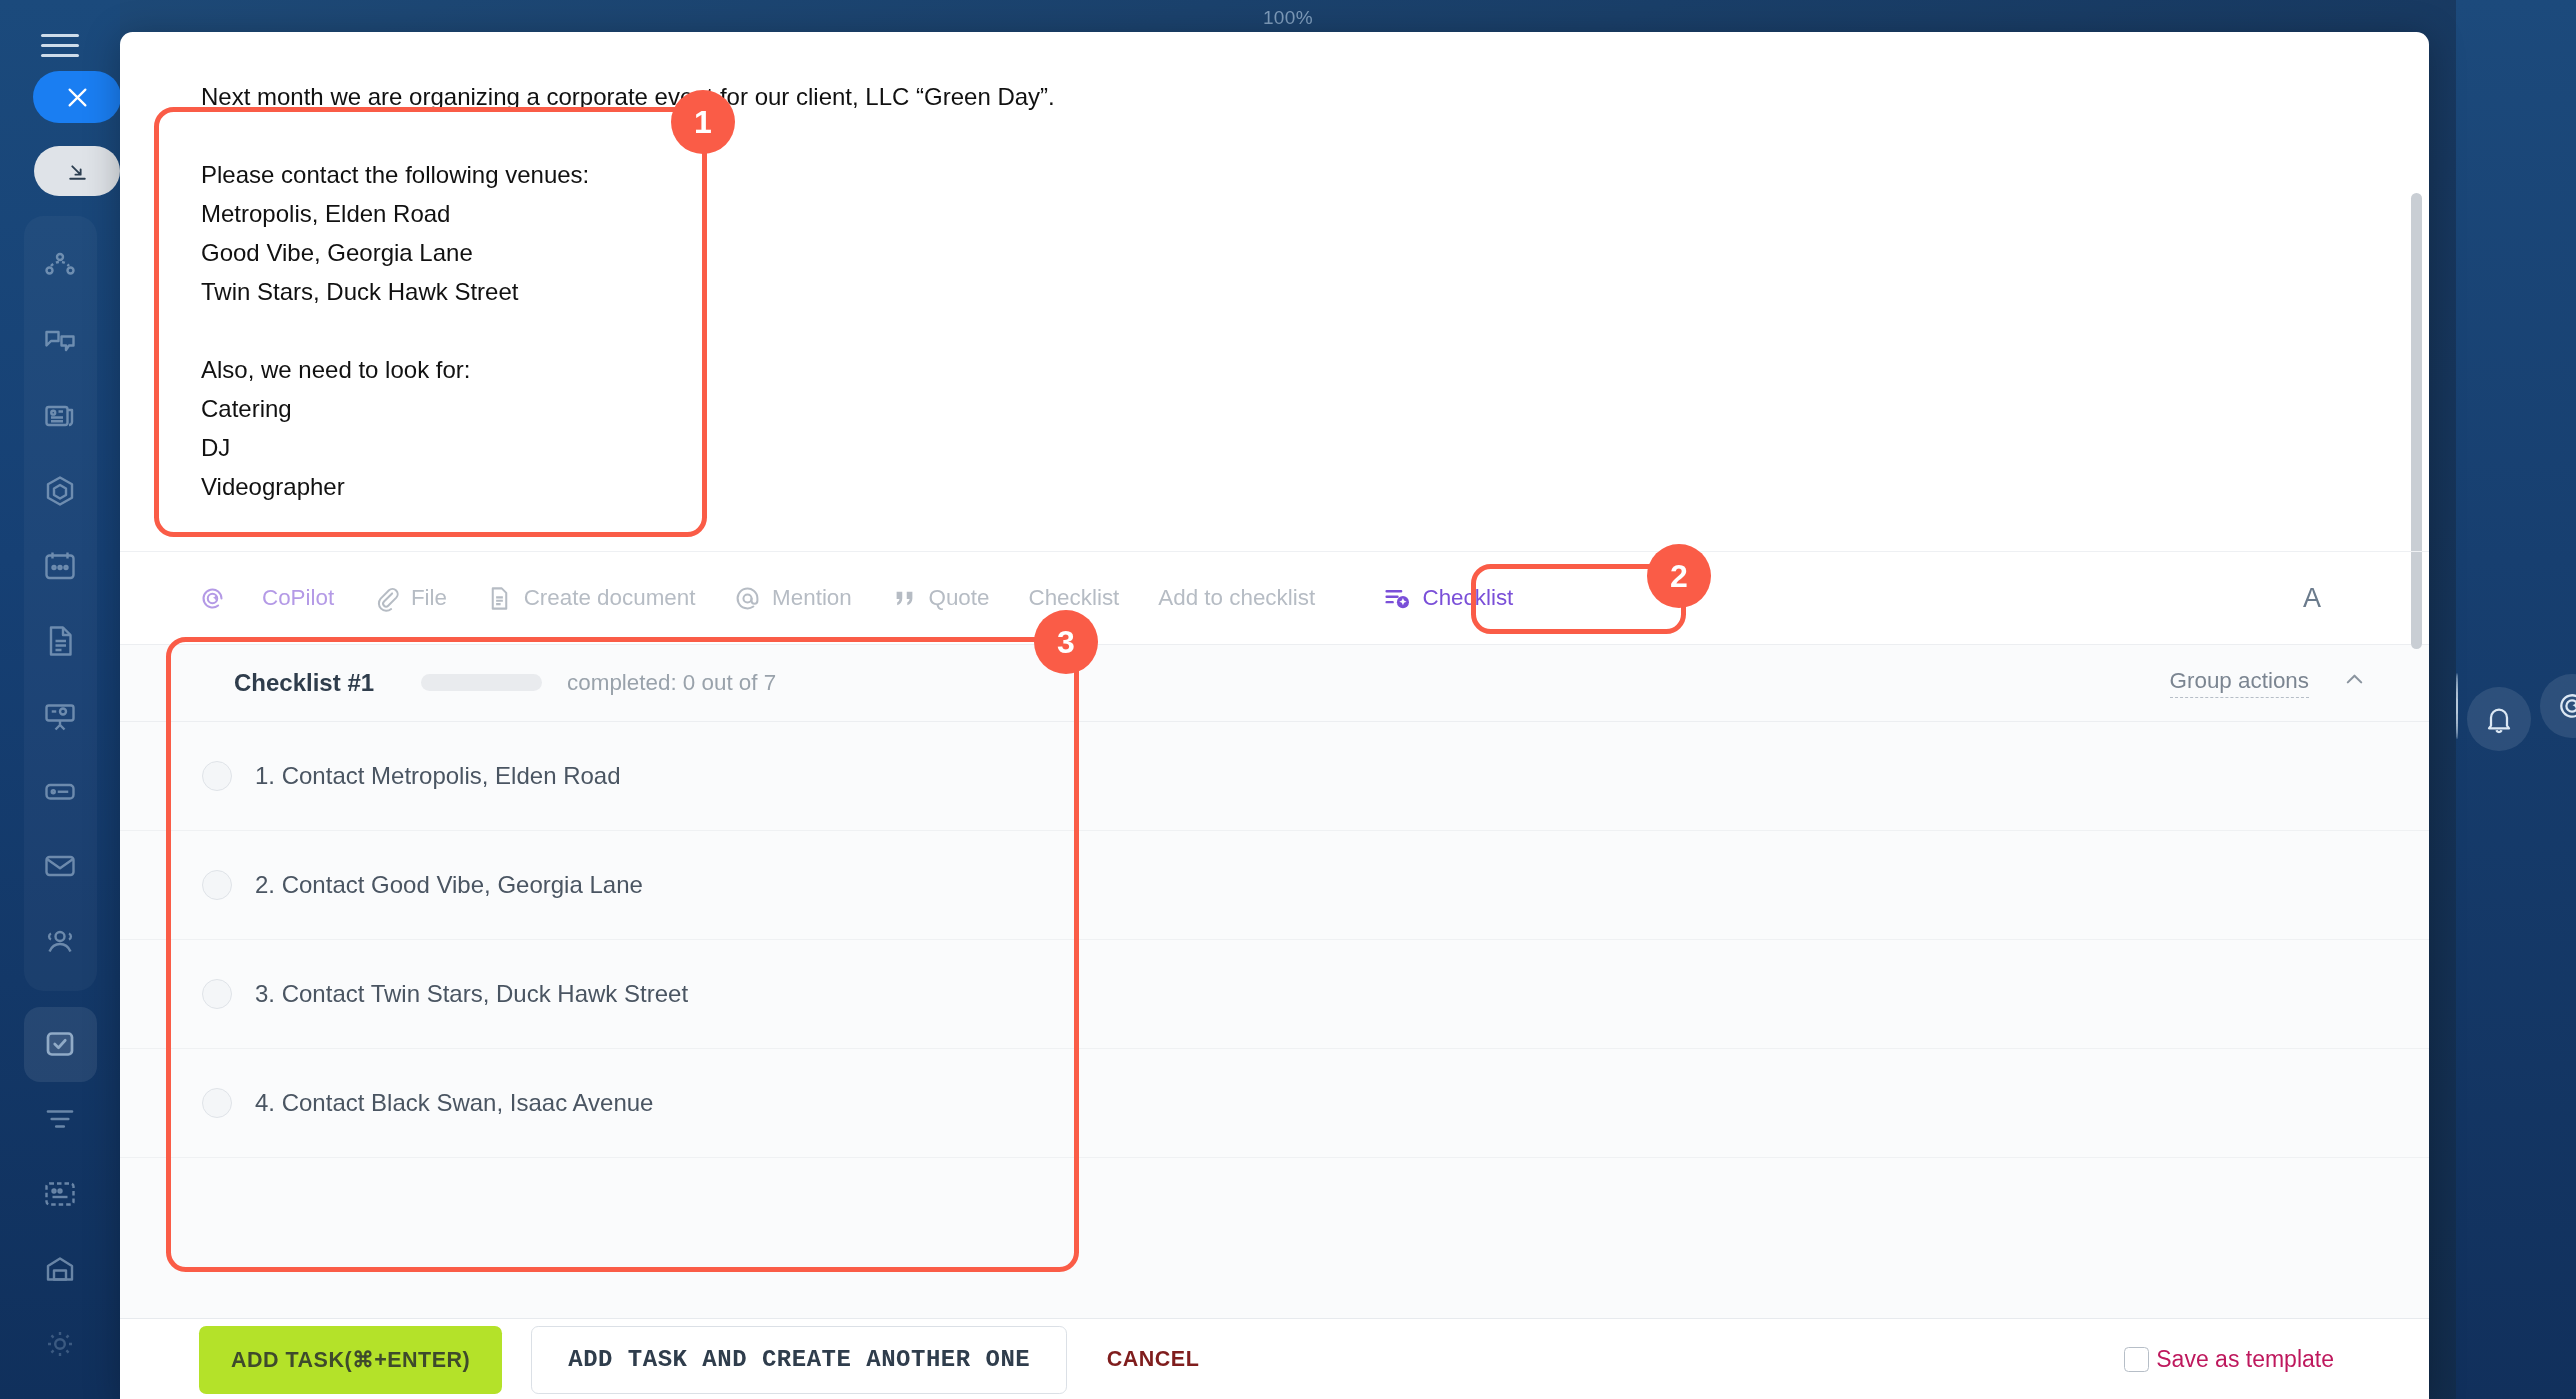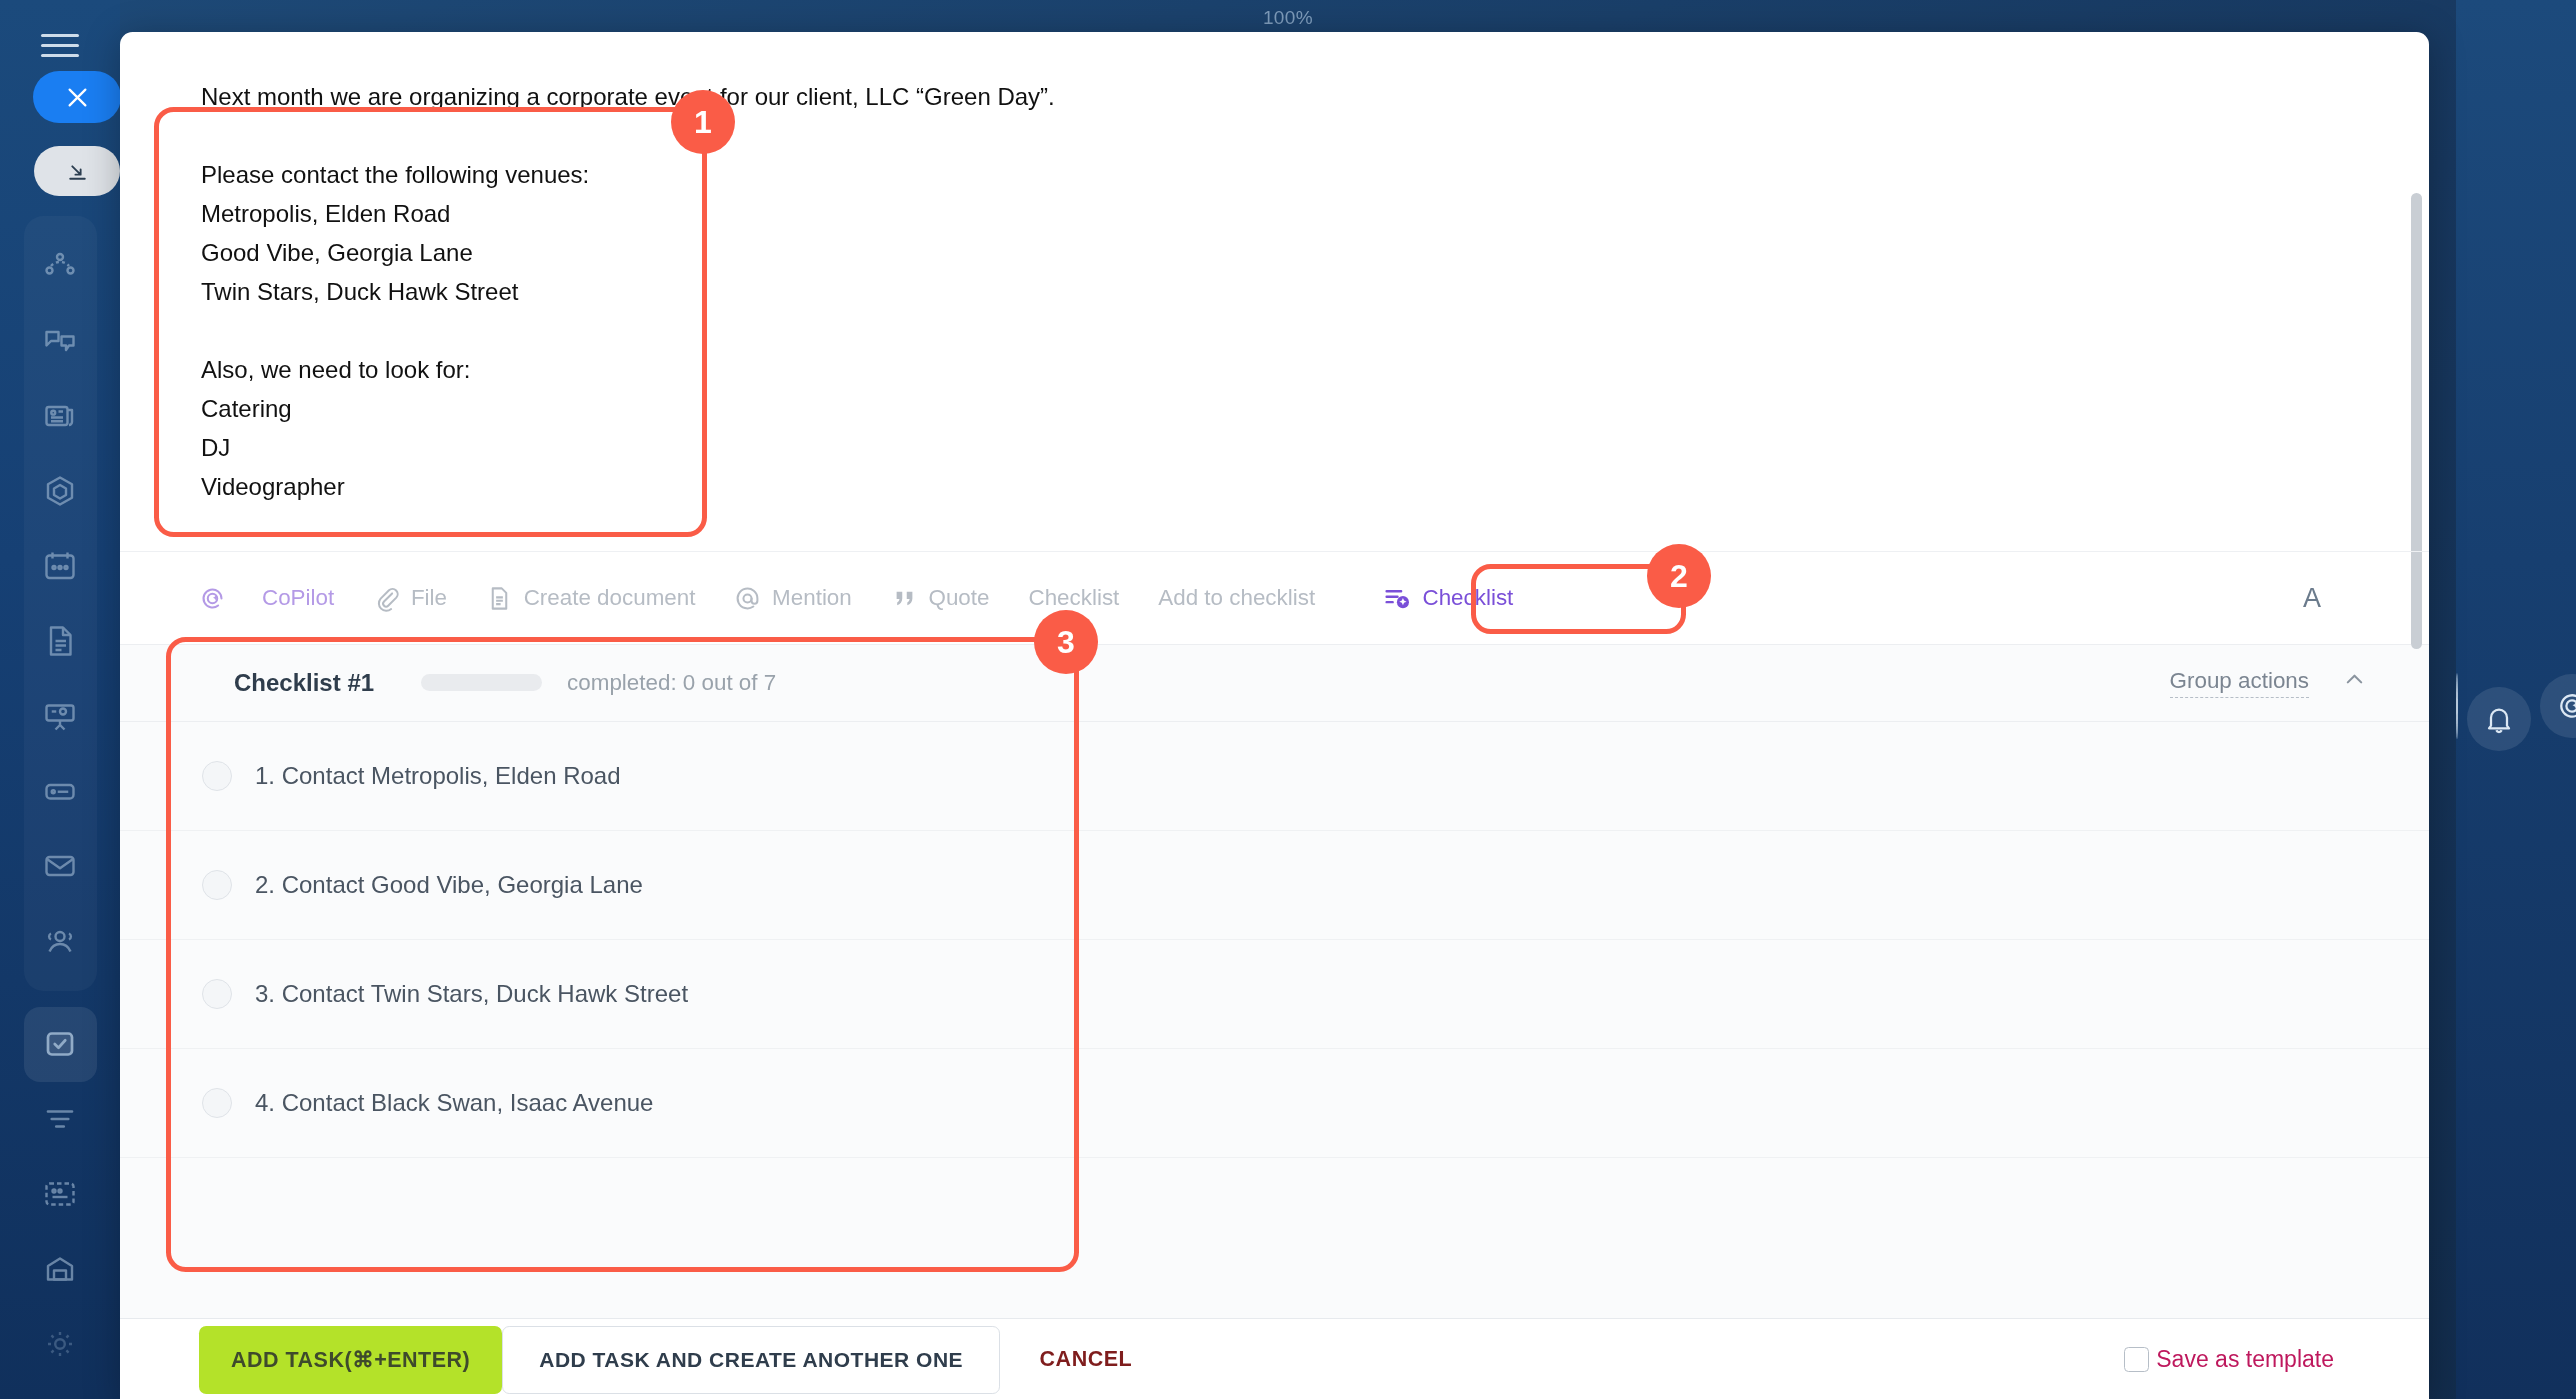--- a/index.html
+++ b/index.html
@@ -177,9 +177,9 @@
   }
   .btn-outline {
     background: #fff; color: #2f3d4c; border: 0.9px solid #dbe0e6;
-    font-size: 21px; font-weight: 700; letter-spacing: 0.5px;
+    font-size: 24px; font-weight: 700; letter-spacing: 0.5px;
     padding: 0 36px; height: 68px; border-radius: 7.2px; cursor: pointer;
-    font-family: Liberation Sans, sans-serif;
+    margin-left: 29px; font-family: Liberation Mono, monospace;
   }
   .btn-text {
     background: none; border: none; color: #7f1d1d;

